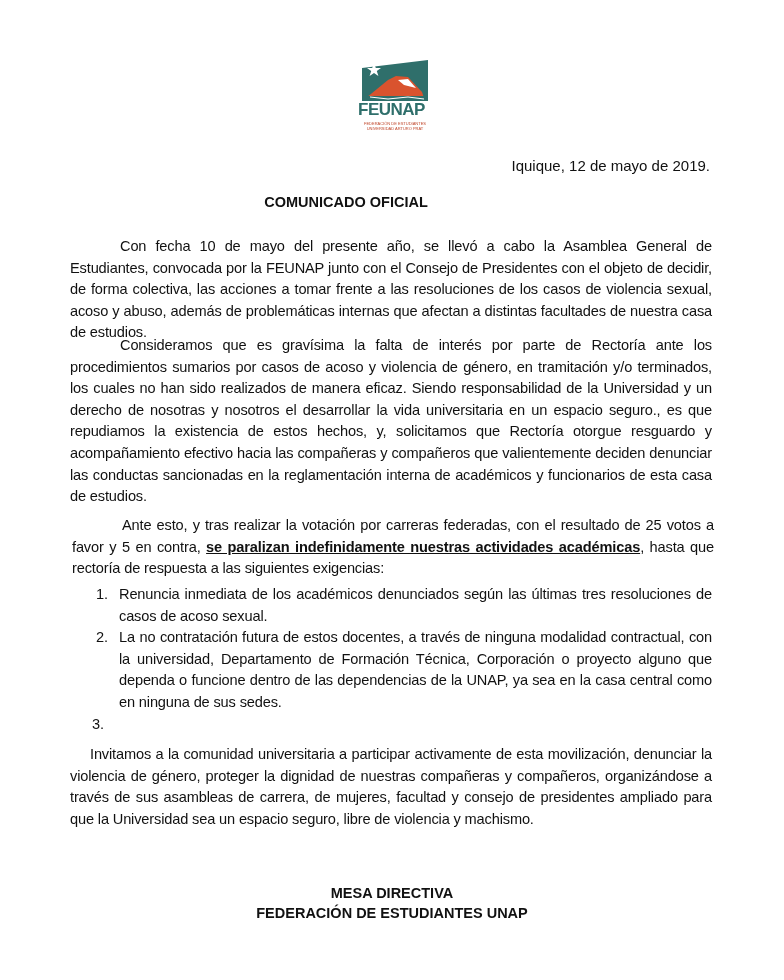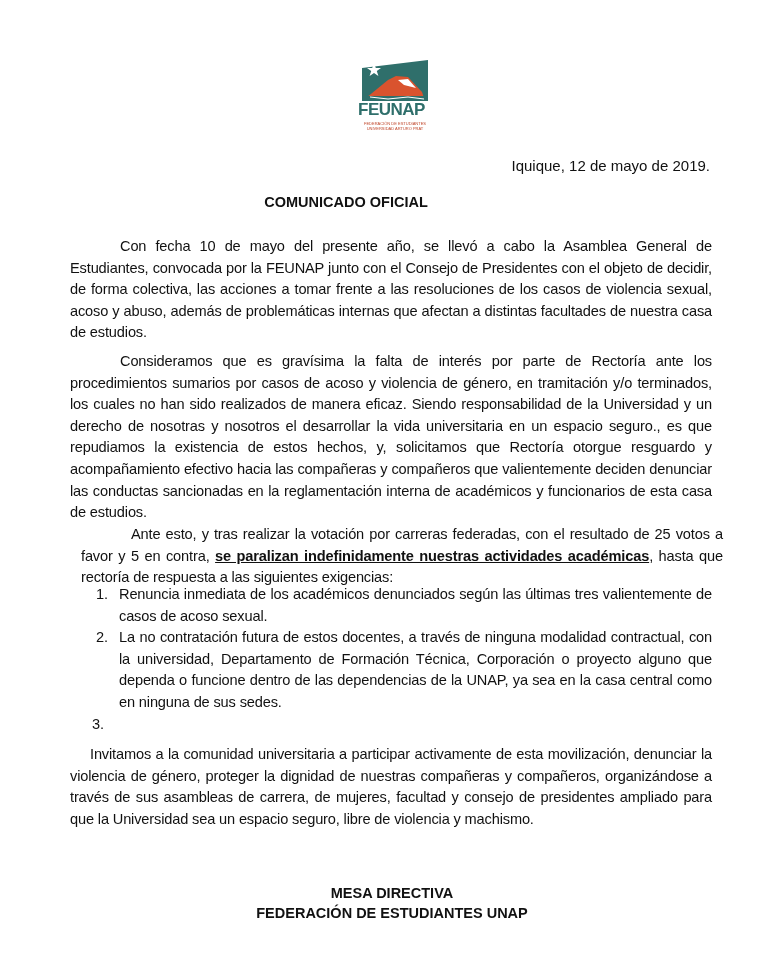--- a/index.html
+++ b/index.html
@@ -14,7 +14,7 @@
     .indent { text-indent: 50px; }
     .indent-small { text-indent: 20px; }
     .p1 { top: 236px; }
-    .p2 { top: 351px; }
+    .p2 { top: 335px; }
     .p3 { top: 513px; }
     .p4 { top: 744px; }
     .para u { font-weight: bold; }

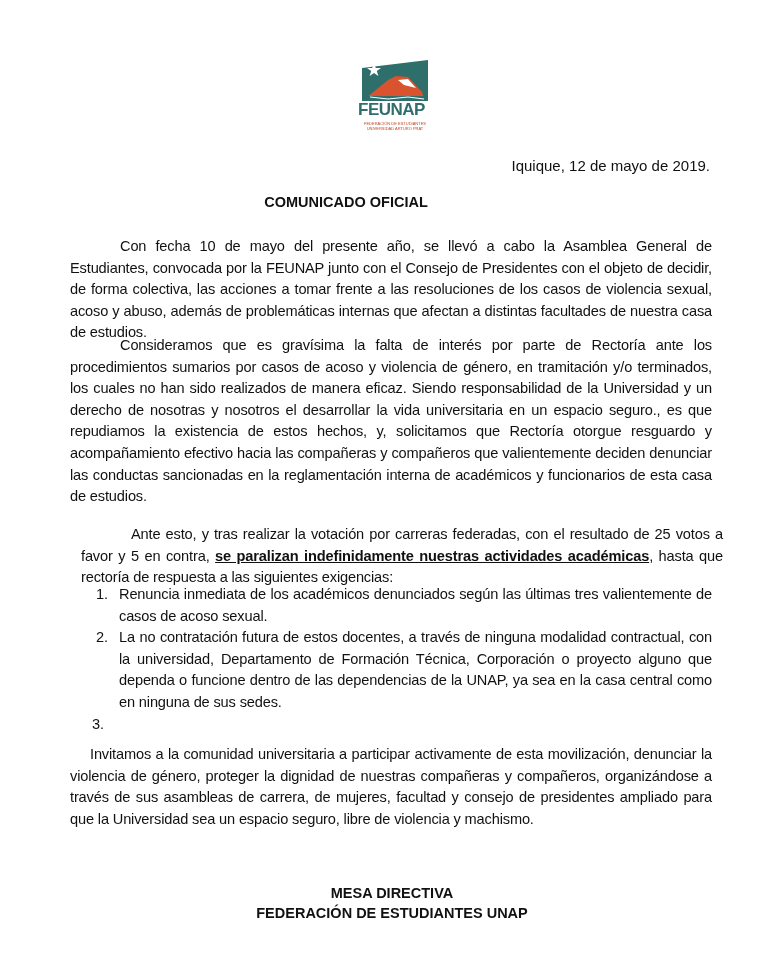--- a/index.html
+++ b/index.html
@@ -48,7 +48,7 @@
 
 <p class="para indent p2" style="margin:0;">Consideramos que es gravísima la falta de interés por parte de Rectoría ante los procedimientos sumarios por casos de acoso y violencia de género, en tramitación y/o terminados, los cuales no han sido realizados de manera eficaz. Siendo responsabilidad de la Universidad y un derecho de nosotras y nosotros el desarrollar la vida universitaria en un espacio seguro., es que repudiamos la existencia de estos hechos, y, solicitamos que Rectoría otorgue resguardo y acompañamiento efectivo hacia las compañeras y compañeros que valientemente deciden denunciar las conductas sancionadas en la reglamentación interna de académicos y funcionarios de esta casa de estudios.</p>
 
-<p class="para indent p3" style="margin:11px;"><span>Ante esto, y tras realizar la votación por carreras federadas, con el resultado de 25 votos a favor y 5 en contra, </span><u>se paralizan indefinidamente nuestras actividades académicas</u><span>, hasta que rectoría de respuesta a las siguientes exigencias:</span></p>
+<p class="para indent p3" style="margin:2px;"><span>Ante esto, y tras realizar la votación por carreras federadas, con el resultado de 25 votos a favor y 5 en contra, </span><u>se paralizan indefinidamente nuestras actividades académicas</u><span>, hasta que rectoría de respuesta a las siguientes exigencias:</span></p>
 
 <ol class="list">
   <li>

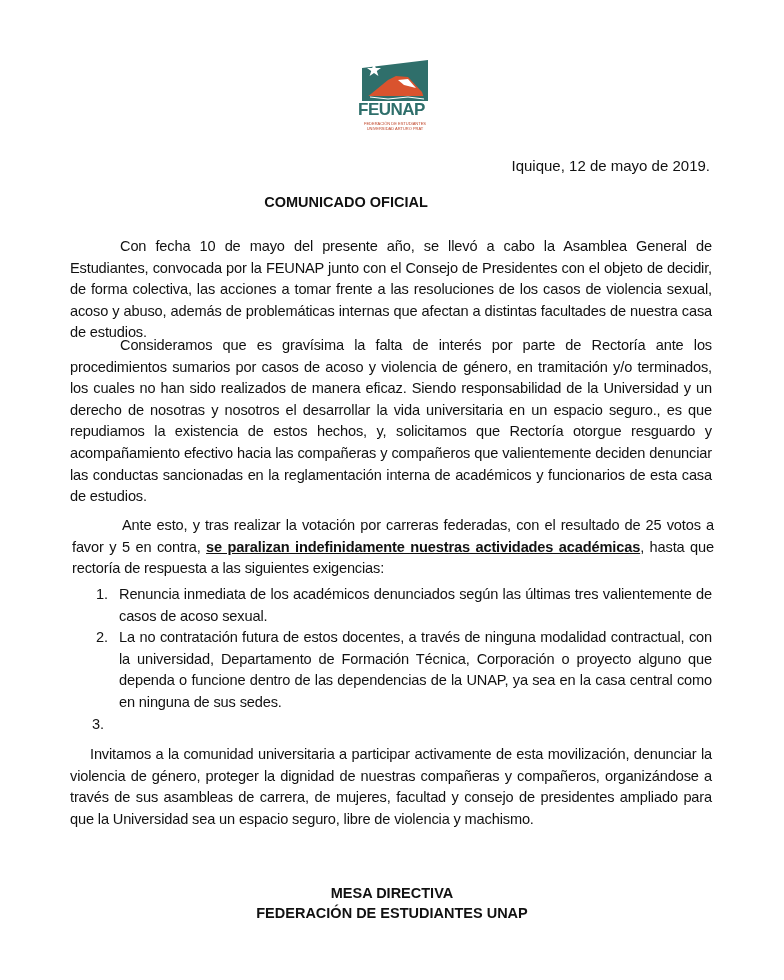--- a/index.html
+++ b/index.html
@@ -53,7 +53,7 @@
 <ol class="list">
   <li>
     <span class="num">1.</span>
-    <span>Renuncia inmediata de los académicos denunciados según las últimas tres valientemente de casos de acoso sexual.</span>
+    <span>Renuncia inmediata de los académicos denunciados según las últimas tres resoluciones de casos de acoso sexual.</span>
   </li>
   <li>
     <span class="num">2.</span>

